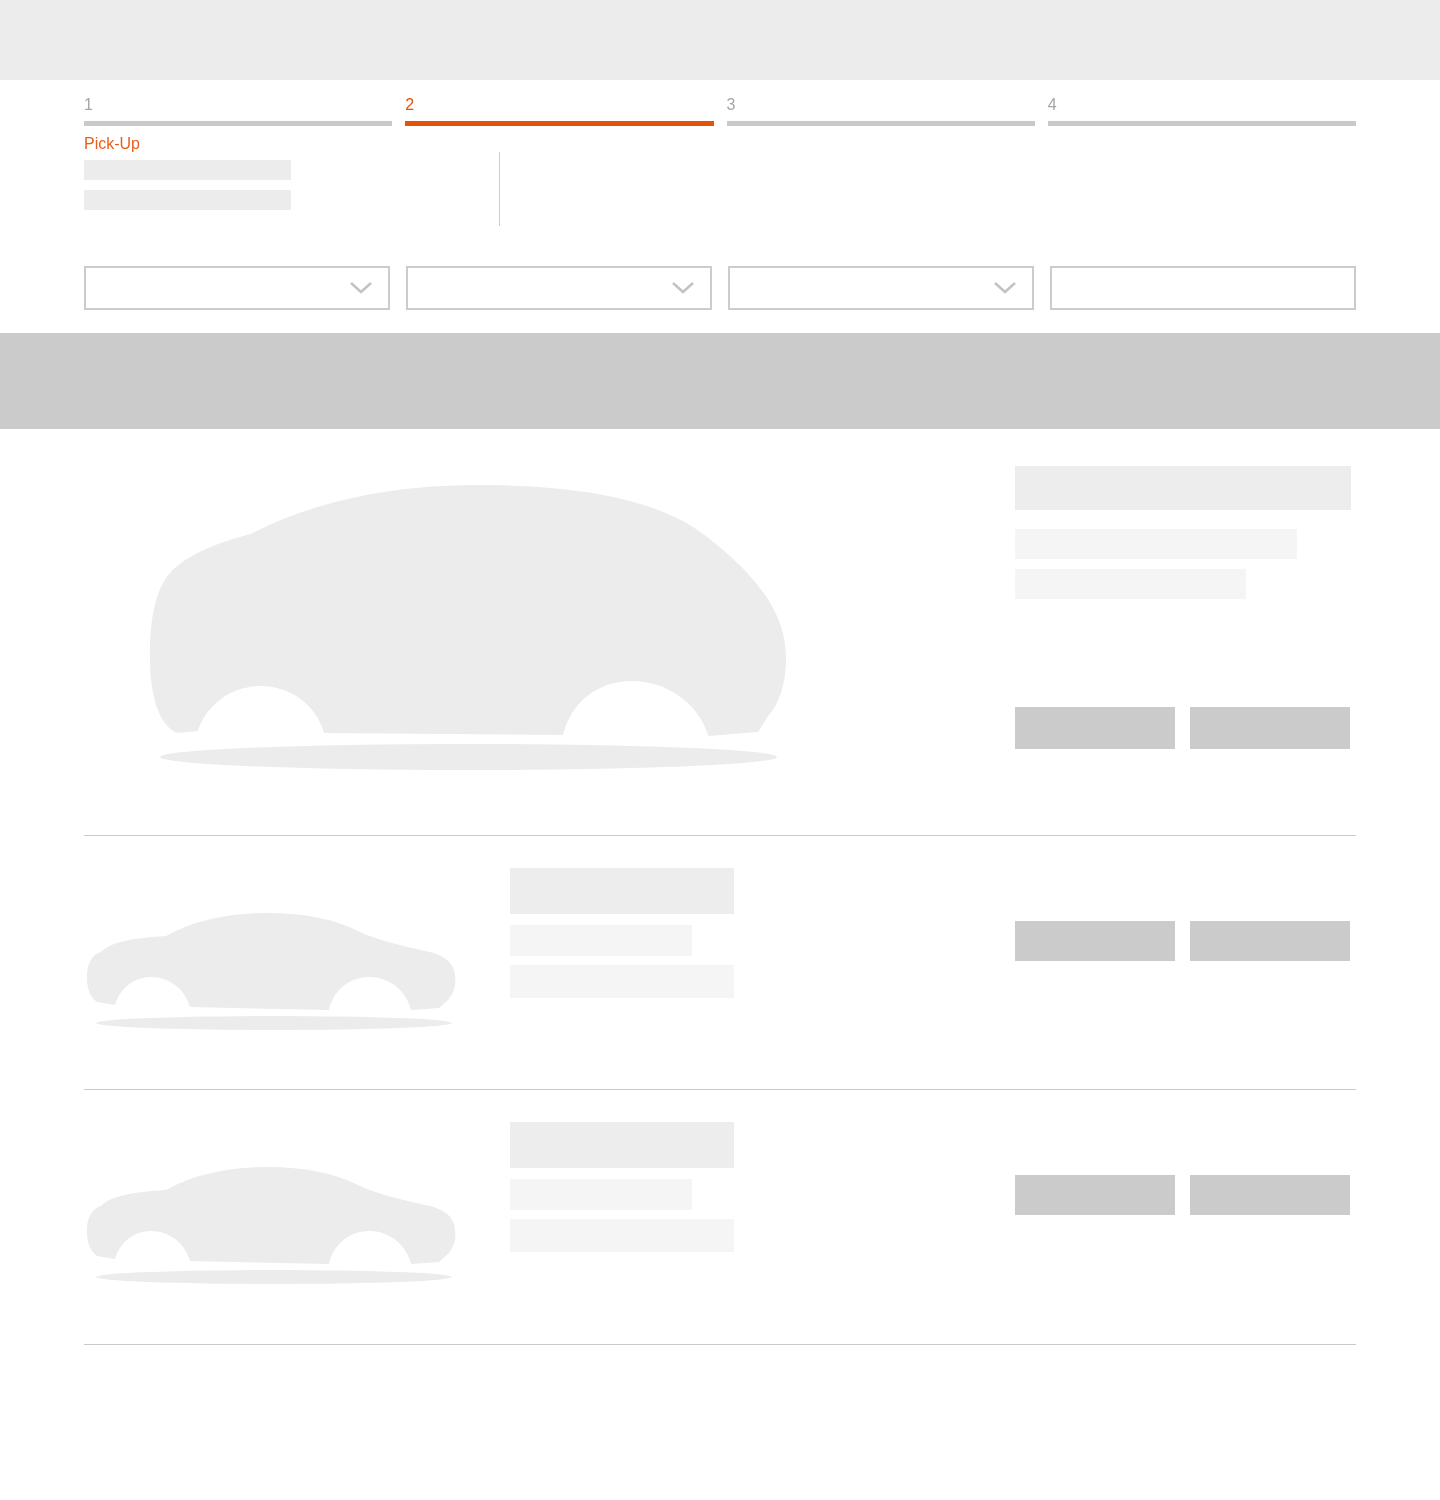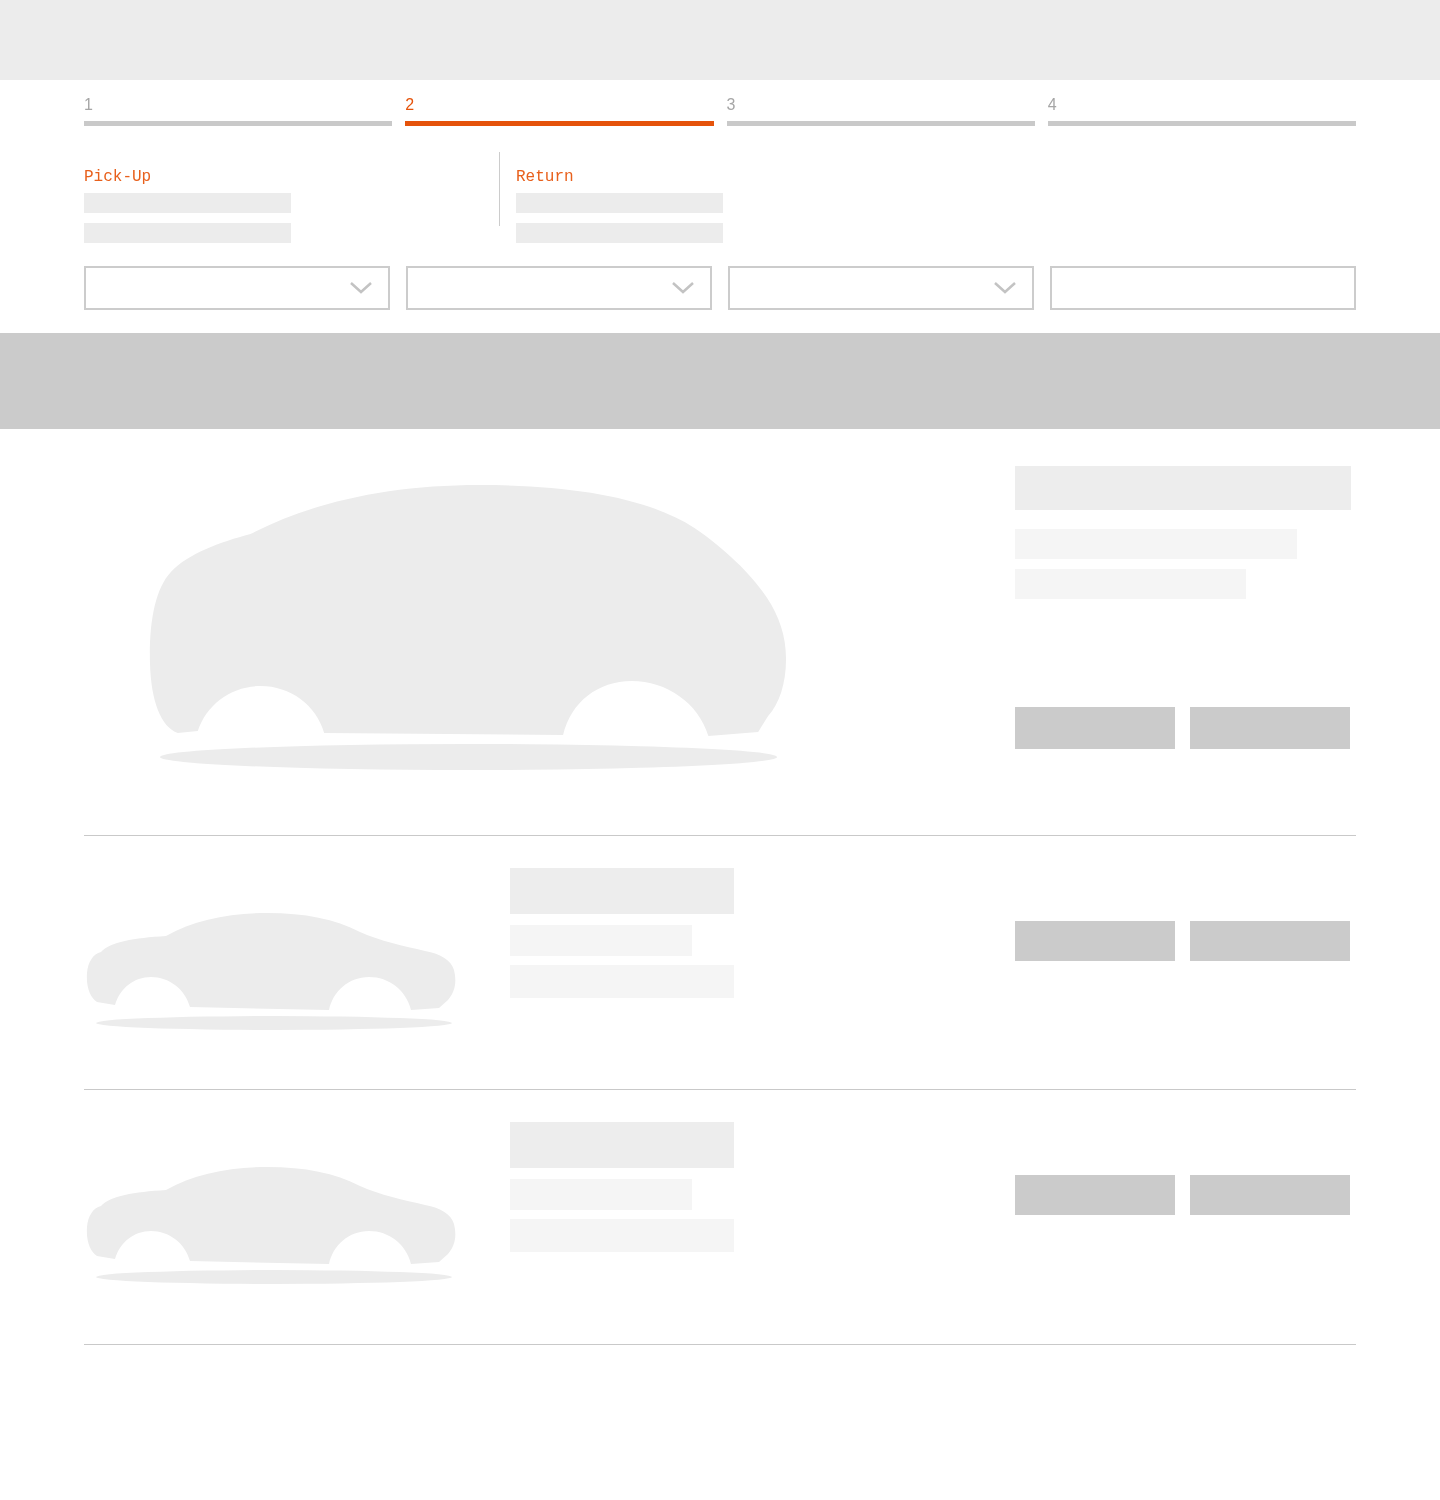--- a/index.html
+++ b/index.html
@@ -18,7 +18,7 @@
   .step.active .step-bar{background:#e5530b;}
 
   
-  .summary-block{position:absolute;top:168px;font-family:Liberation Mono, monospace;}
+  .summary-block{position:absolute;top:135px;}
   .summary-block.pickup{left:84px;}
   .summary-block.return{left:516px;}
   .summary-label{font-size:16px;line-height:18px;color:#e8601c;margin-bottom:7px;}

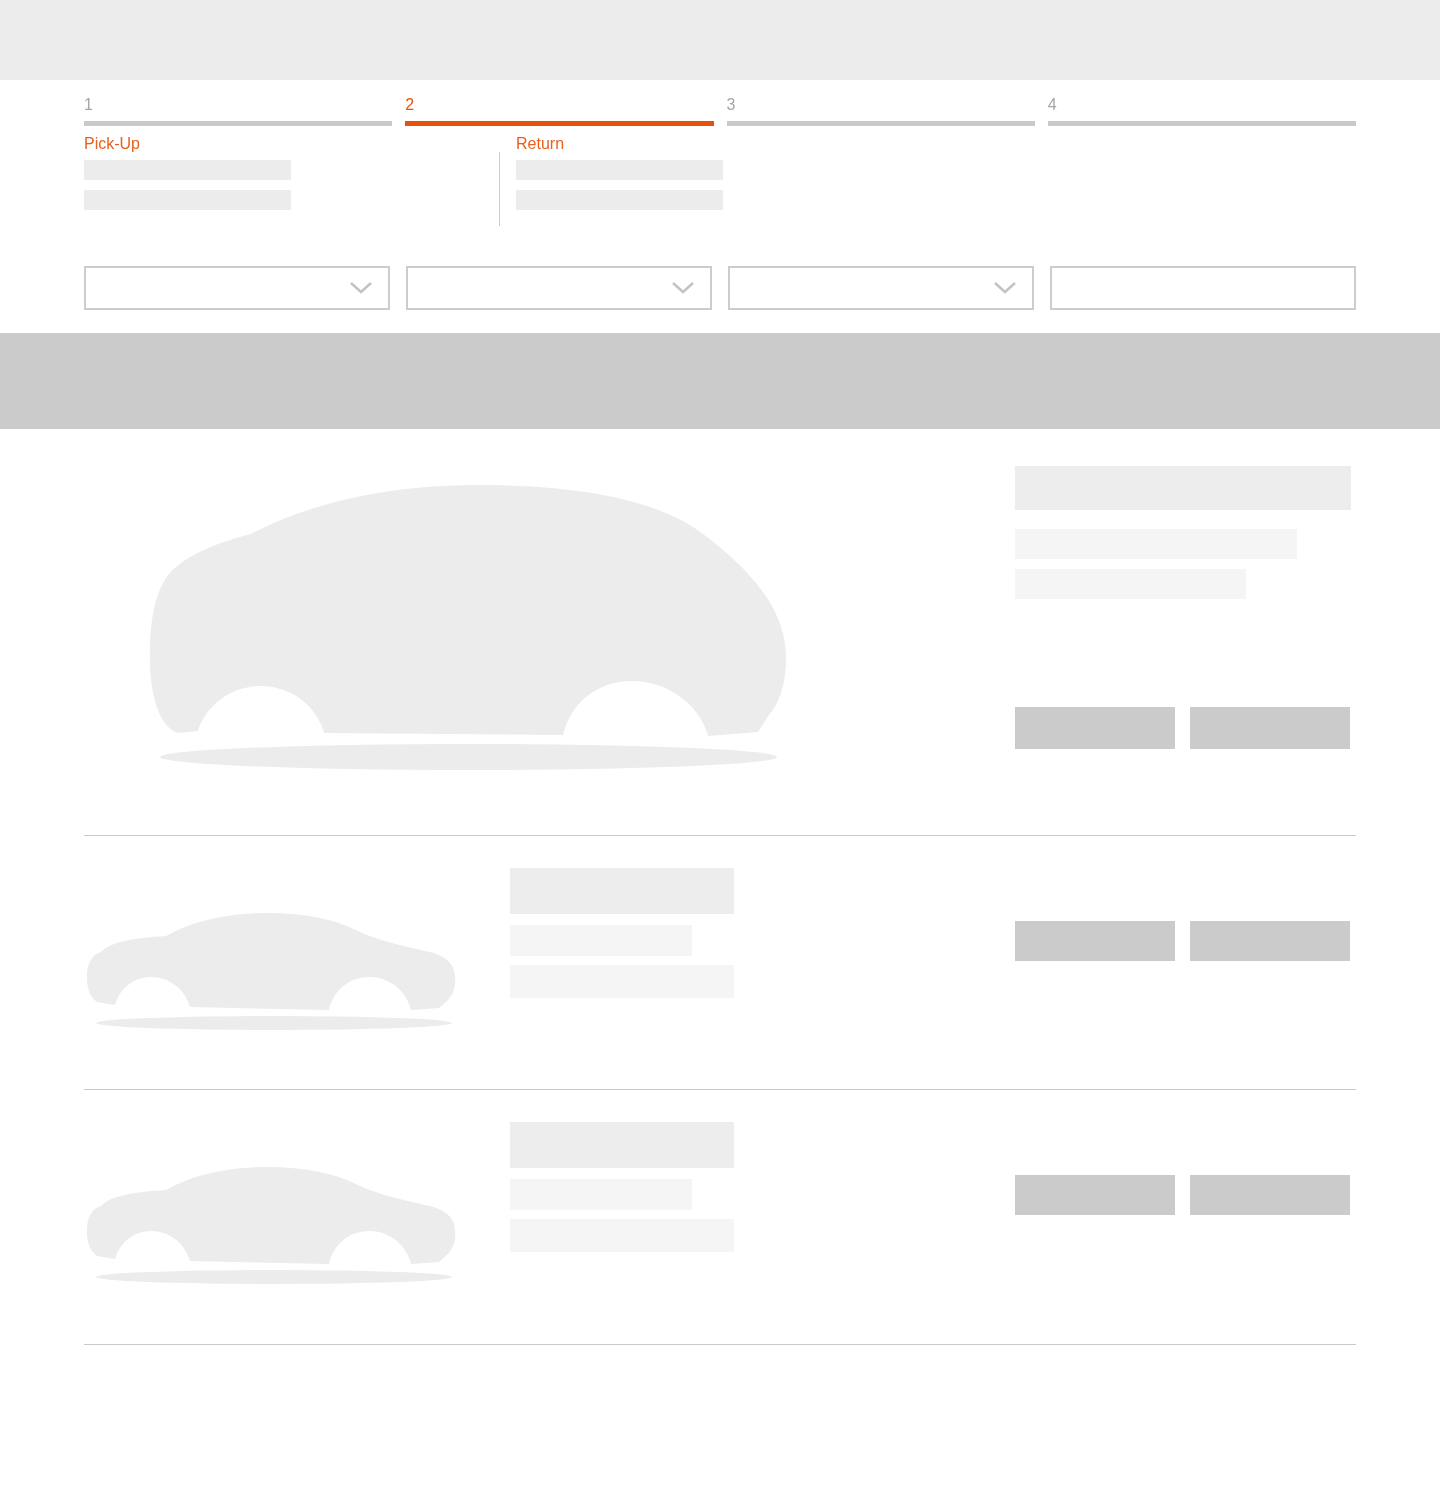--- a/index.html
+++ b/index.html
@@ -102,11 +102,6 @@
 
   <div class="v-divider"></div>
 
-  <div class="summary-block return">
-    <div class="summary-label">Return</div>
-    <div class="summary-line"></div>
-    <div class="summary-line"></div>
-  </div>
 
   <div class="filters">
     <div class="filter-box">

